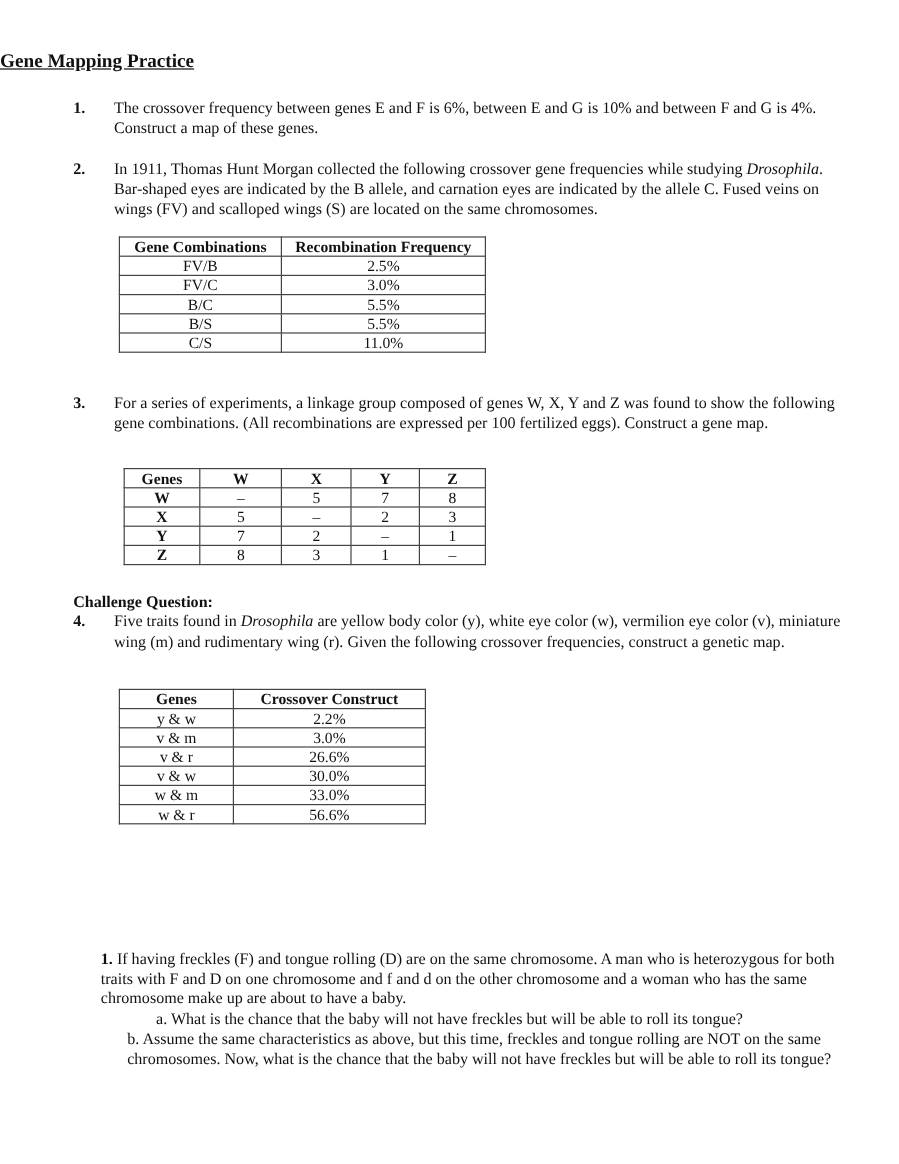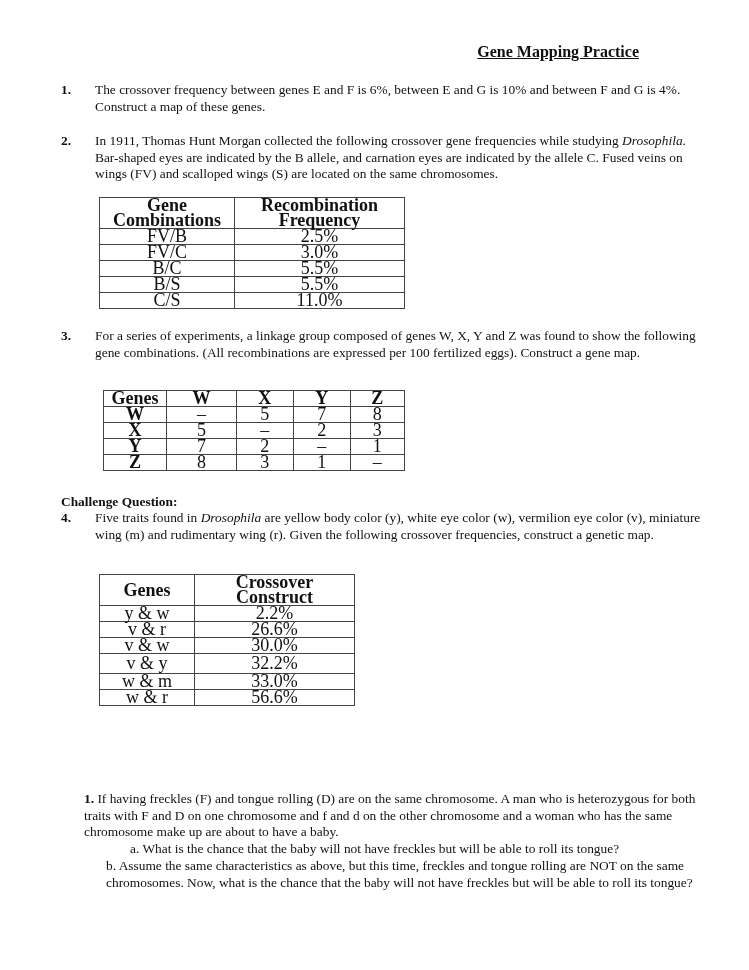--- a/index.html
+++ b/index.html
@@ -9,7 +9,7 @@
   }
   .page { position: absolute; left: 0; top: 0; width: 749px; height: 970px; }
   .title {
-    position: absolute; top: 43px; left: 0; width: 639px; text-align: right;
+    position: absolute; top: 43px; left: 0; width: 639px; text-align: left;
     font-weight: bold; font-size: 16px; text-decoration: underline;
   }
   .q { position: absolute; left: 61px; width: 640px; line-height: 16.5px; }

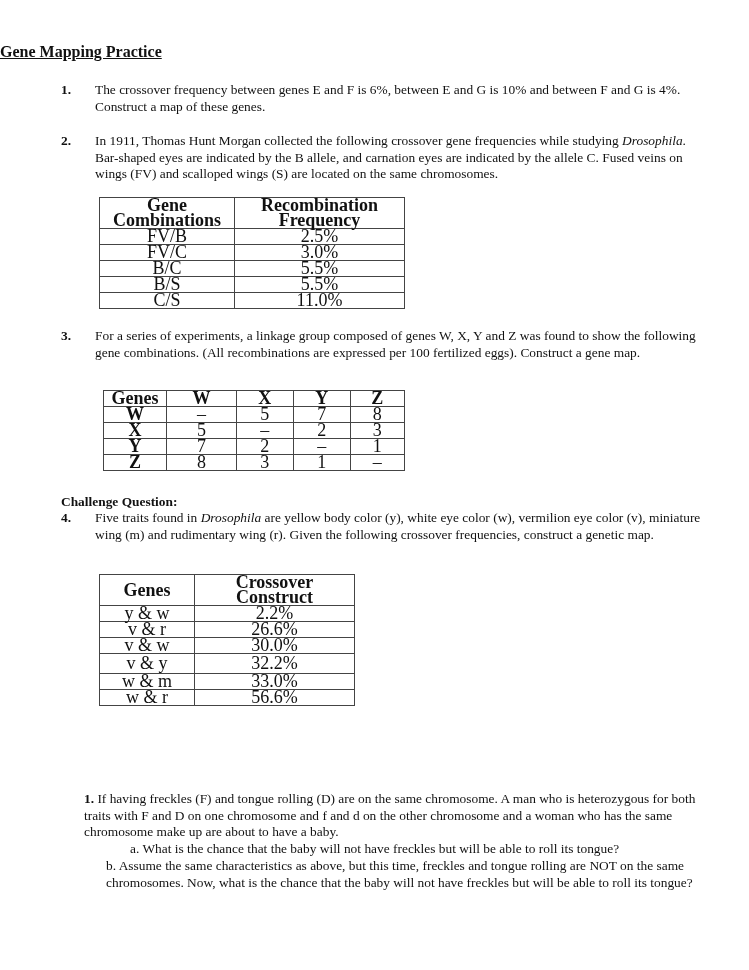--- a/index.html
+++ b/index.html
@@ -16,7 +16,7 @@
   .q .num { position: absolute; left: 0; top: 0; font-weight: bold; }
   .q .txt { margin-left: 34px; display: block; }
   i { font-style: italic; }
-  table { position: absolute; border-collapse: collapse; font-size: 18px; }
+  table { position: absolute; border-collapse: collapse; font-size: 13px; }
   td, th { border: 1px solid #444; text-align: center; padding: 0 4px; line-height: 15px; height: 15px; }
   th { font-weight: bold; }
   td.bold { font-weight: bold; }

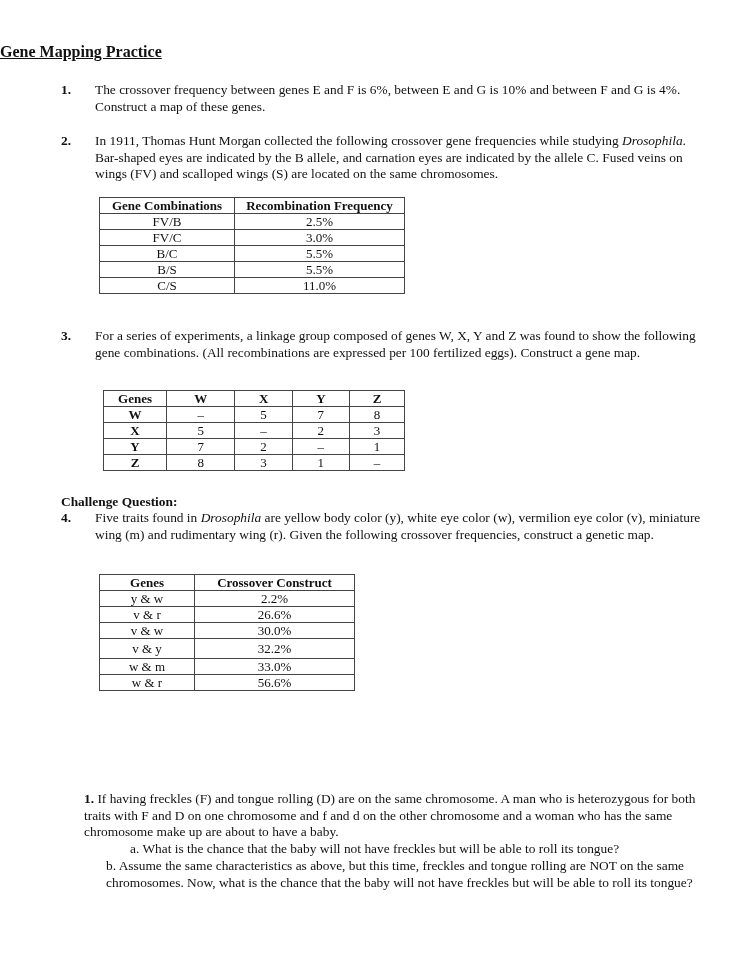--- a/index.html
+++ b/index.html
@@ -131,6 +131,10 @@
           <td>2.2%</td>
         </tr>
     <tr>
+          <td>v &amp; m</td>
+          <td>3.0%</td>
+        </tr>
+    <tr>
           <td>v &amp; r</td>
           <td>26.6%</td>
         </tr>

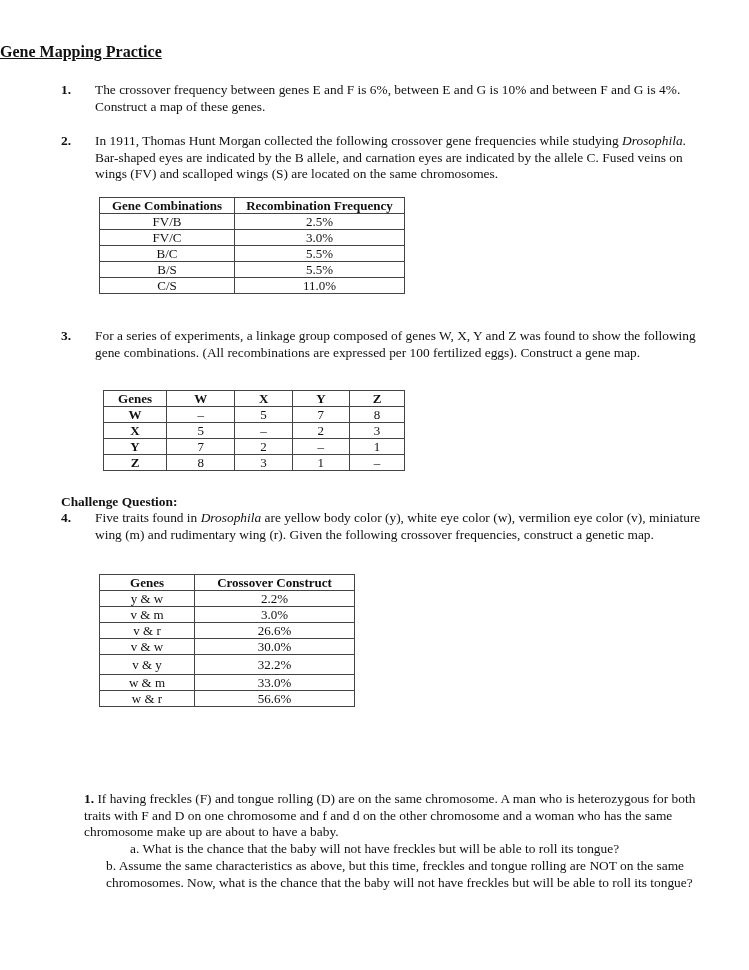--- a/index.html
+++ b/index.html
@@ -143,10 +143,6 @@
           <td>30.0%</td>
         </tr>
     <tr>
-          <td style="height:19px;">v &amp; y</td>
-          <td>32.2%</td>
-        </tr>
-    <tr>
           <td>w &amp; m</td>
           <td>33.0%</td>
         </tr>

